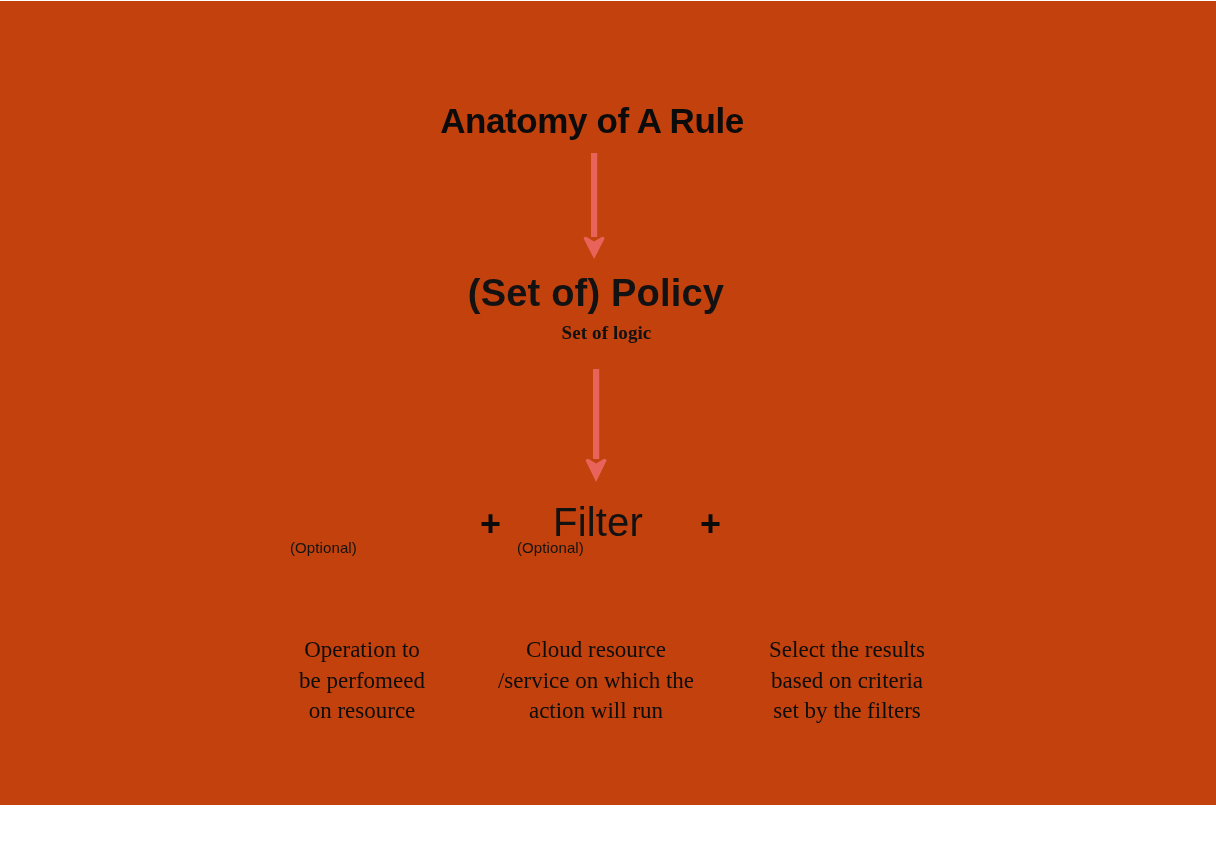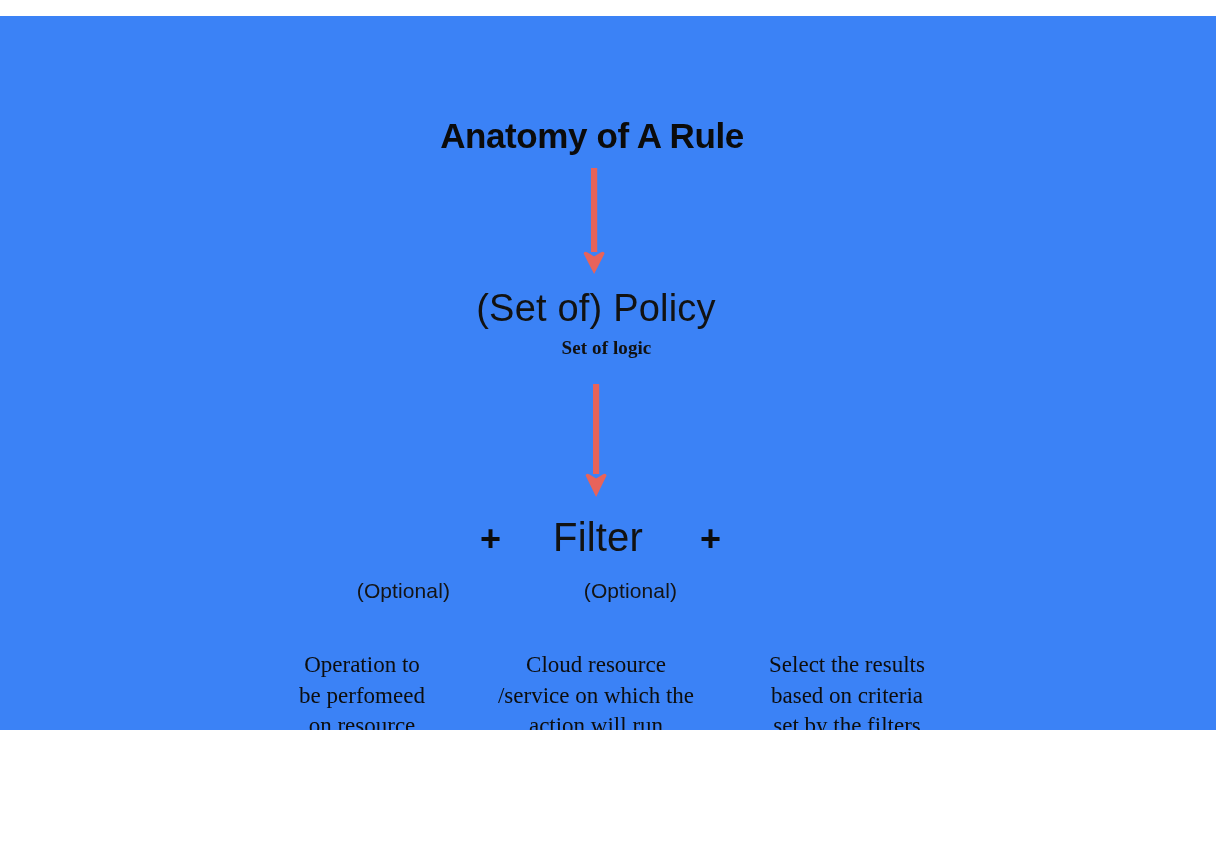--- a/index.html
+++ b/index.html
@@ -17,10 +17,10 @@
   #canvas {
     position: relative;
     width: 1216px;
-    height: 714px;
-    background: #3b82f6;
+    height: 804px;
+    background: #c2410c;
     overflow: hidden;
-    margin: 16px auto;
+    margin: 1px auto;
   }
 
   

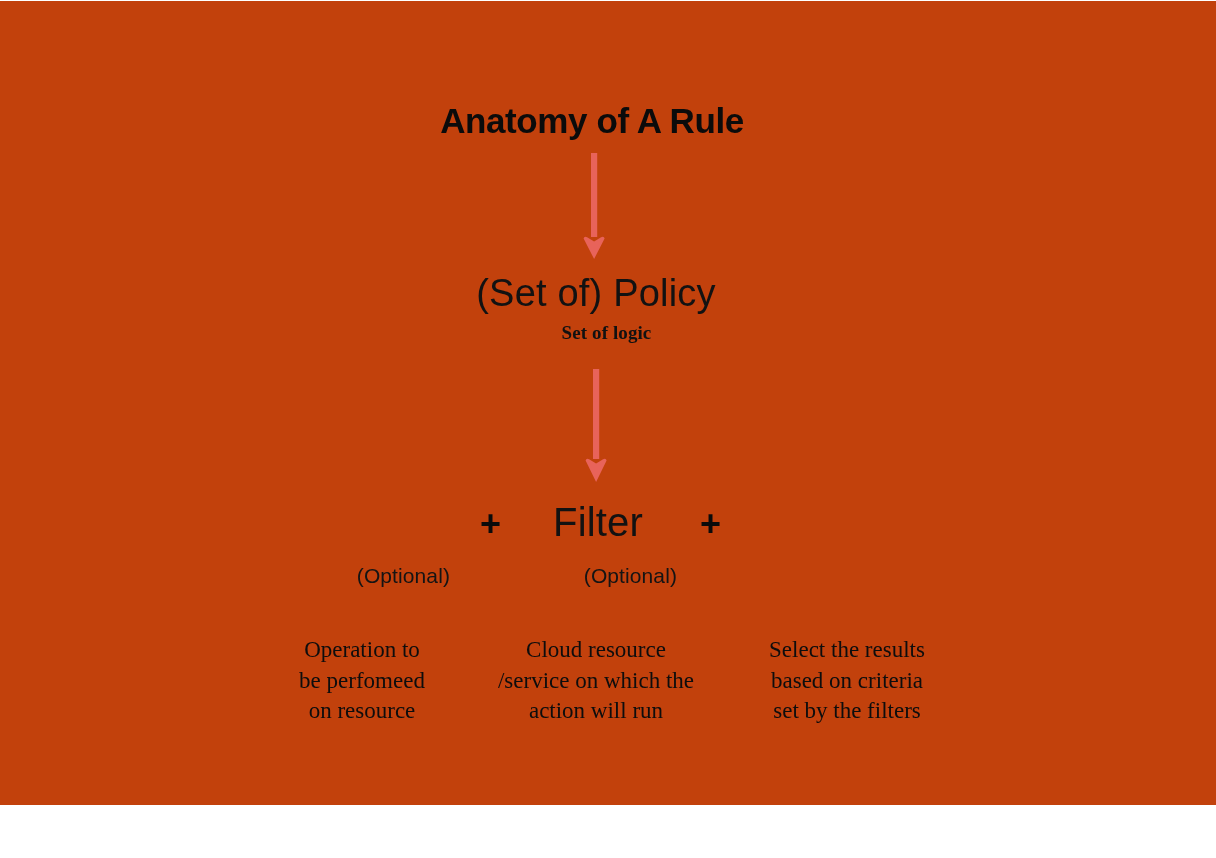--- a/index.html
+++ b/index.html
@@ -55,7 +55,7 @@
   }
   .policy-title {
     font-family: "Liberation Sans", sans-serif;
-    font-weight: 400;
+    font-weight: 700;
     font-size: 38px;
     letter-spacing: 0.2px;
     color: #121212;

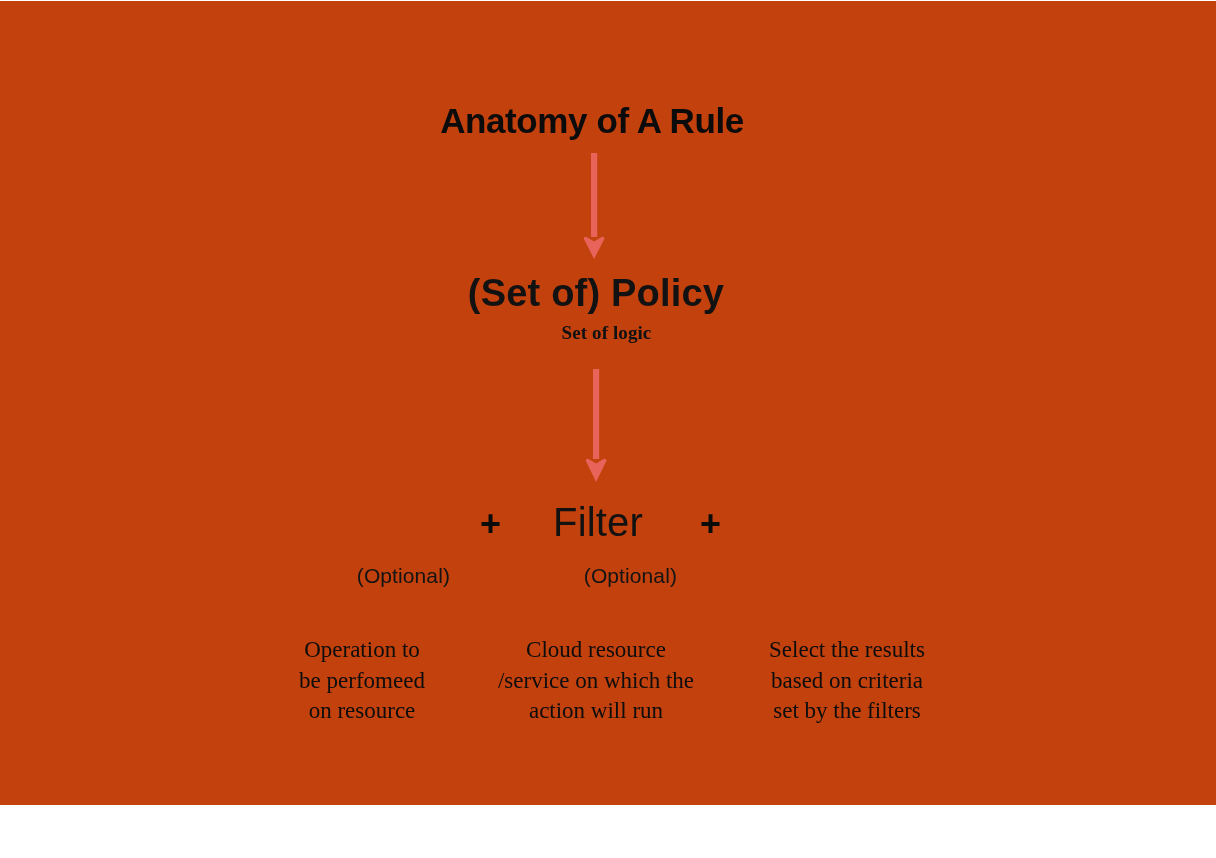--- a/index.html
+++ b/index.html
@@ -113,14 +113,14 @@
   
   .optional {
     position: absolute;
-    top: 562px;
+    top: 538px;
     font-family: "Liberation Sans", sans-serif;
     font-weight: 300;
-    font-size: 21px;
+    font-size: 15px;
     letter-spacing: 0.1px;
     color: #141414;
     line-height: 1.2;
-    text-align: right;
+    text-align: left;
     white-space: nowrap;
   }
   .optional-action { left: 290px; width: 160px; }

